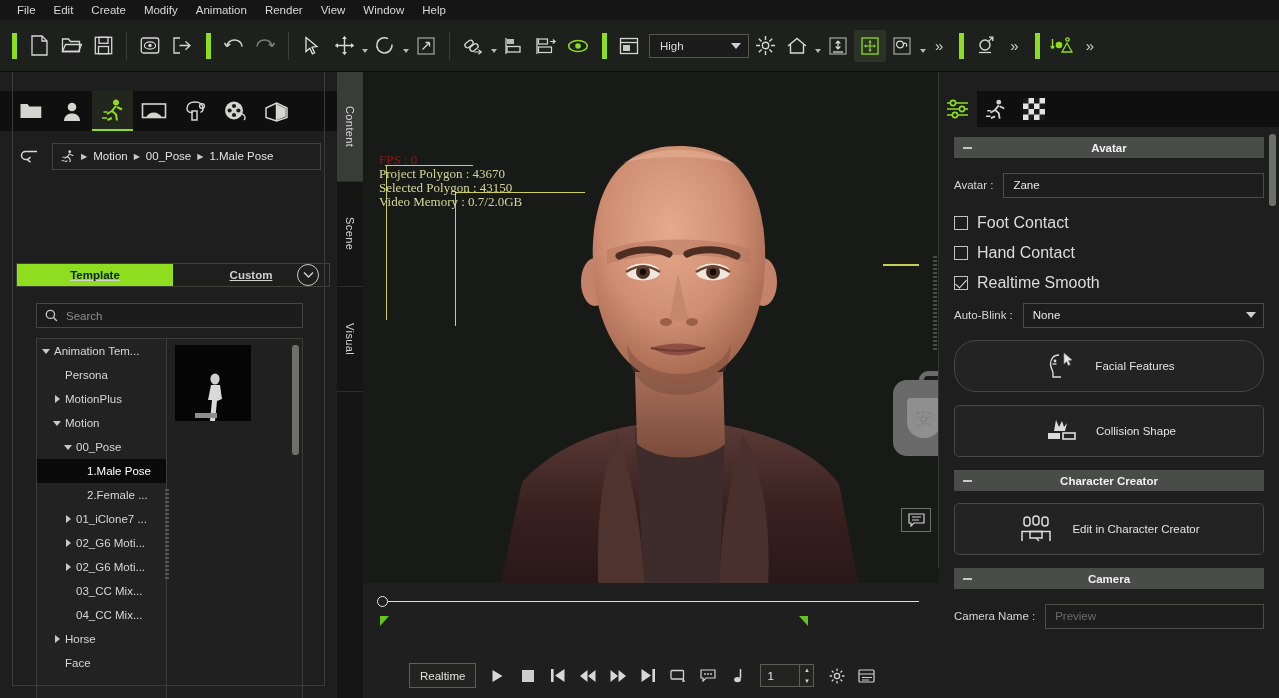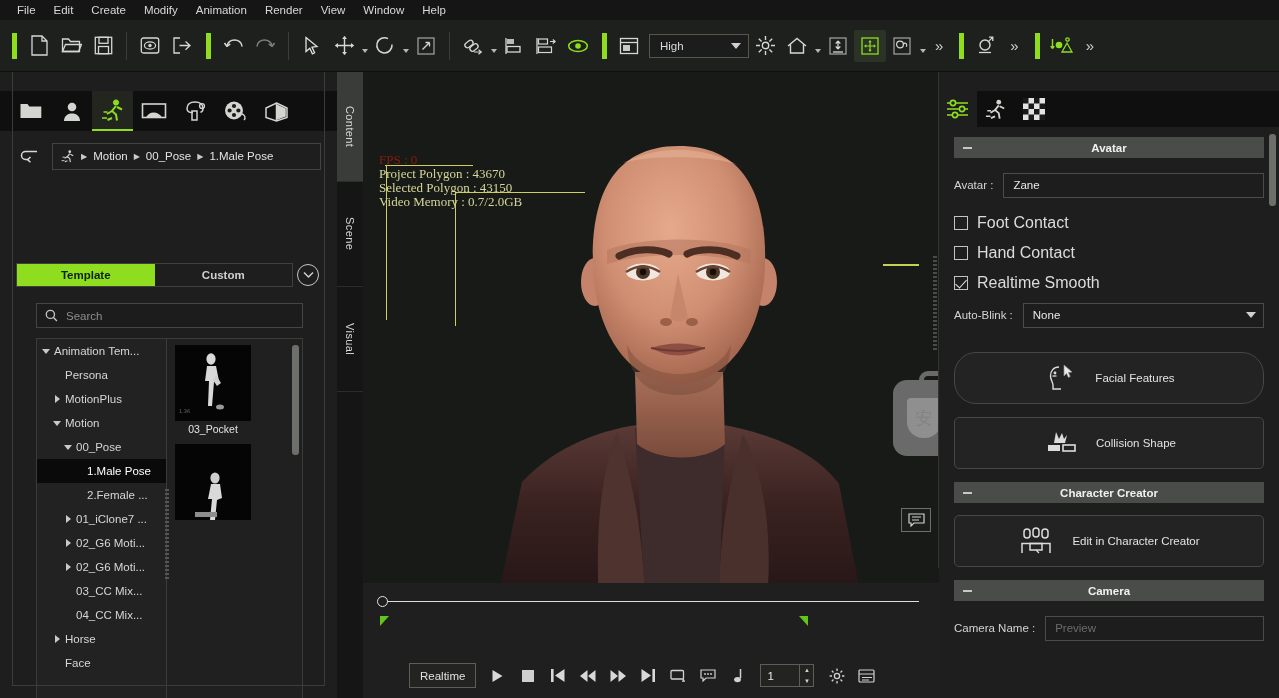--- a/index.html
+++ b/index.html
@@ -106,8 +106,8 @@
   .crumbs .arw { color: #cacaca; font-size: 8px; }
 
   .seg {
-    position: absolute; left: 16px; top: 191px; width: 277px; height: 24px;
-    display: flex; border: 1px solid #3e403b;
+    position: absolute; left: 16px; top: 191px; width: 314px; height: 24px;
+    display: flex; border: 1px solid #3e403b; text-decoration: underline;
   }
   .seg div {
     flex: 1; display: flex; align-items: center; justify-content: center;

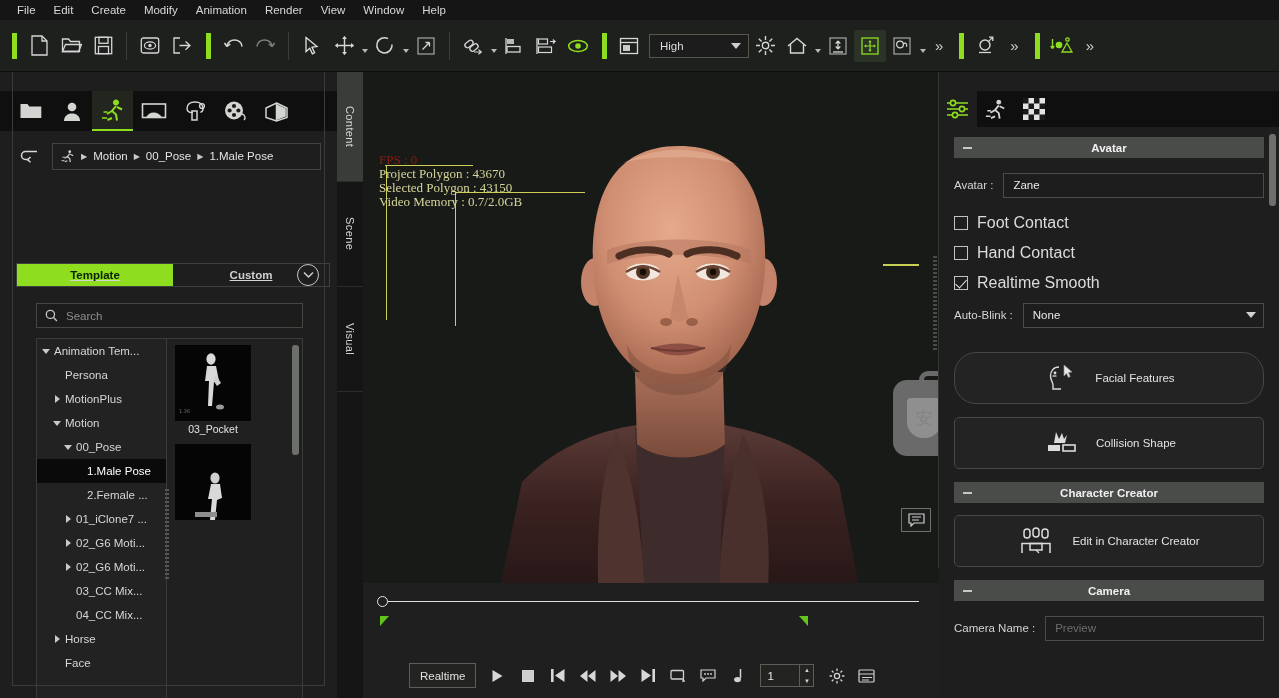--- a/index.html
+++ b/index.html
@@ -988,7 +988,7 @@
         </span>
       </div>
 
-      <div class="bigbtn" style="margin-top:24px;border-radius:22px;">
+      <div class="bigbtn" style="margin-top:12px;border-radius:22px;">
         <svg width="34" height="28" viewBox="0 0 34 28">
             <path d="M16 3c-5.5 0-8.5 4-8.5 9 0 4 2.5 6.5 2.5 9v4h8" fill="none" stroke="#dcdcdc" stroke-width="1.4"></path>
             <path d="M9.5 12h4" stroke="#dcdcdc" stroke-width="1.3"></path>

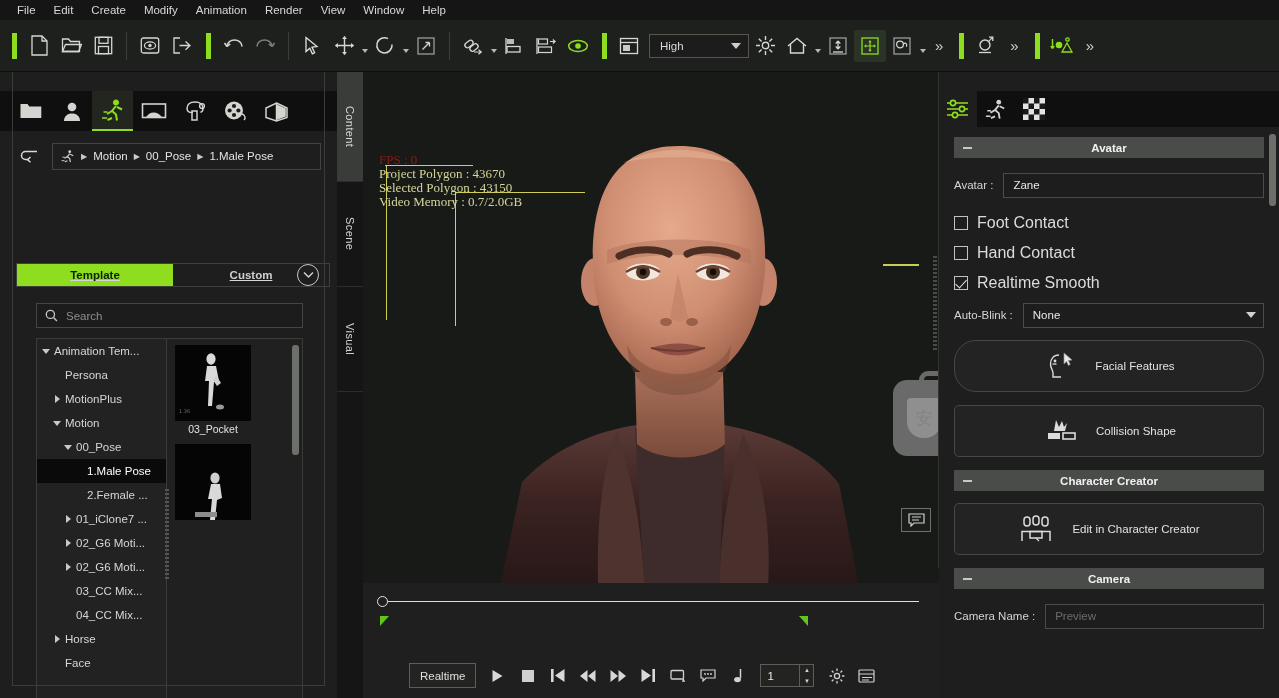--- a/index.html
+++ b/index.html
@@ -695,18 +695,6 @@
 
 
 
-        <div class="thumb">
-          <div class="img">
-            <svg width="76" height="76" viewBox="0 0 76 76">
-                <ellipse cx="36" cy="14" rx="4.6" ry="5.8" fill="#d9d9d9"></ellipse>
-                <path d="M32 21h9l3 15-5 1-2 24h-4l1-25h-4z" fill="#d9d9d9"></path>
-                <path d="M41 30l5 8-4 3-4-6z" fill="#cfcfcf"></path>
-                <ellipse cx="45" cy="62" rx="4" ry="2.5" fill="#9a9a9a"></ellipse>
-                <text x="4" y="68" fill="#6a6a6a" font-size="5" font-family="DejaVu Sans">1.36</text>
-              </svg>
-          </div>
-          <div class="cap">03_Pocket</div>
-        </div>
 
         <div class="thumb">
           <div class="img">

